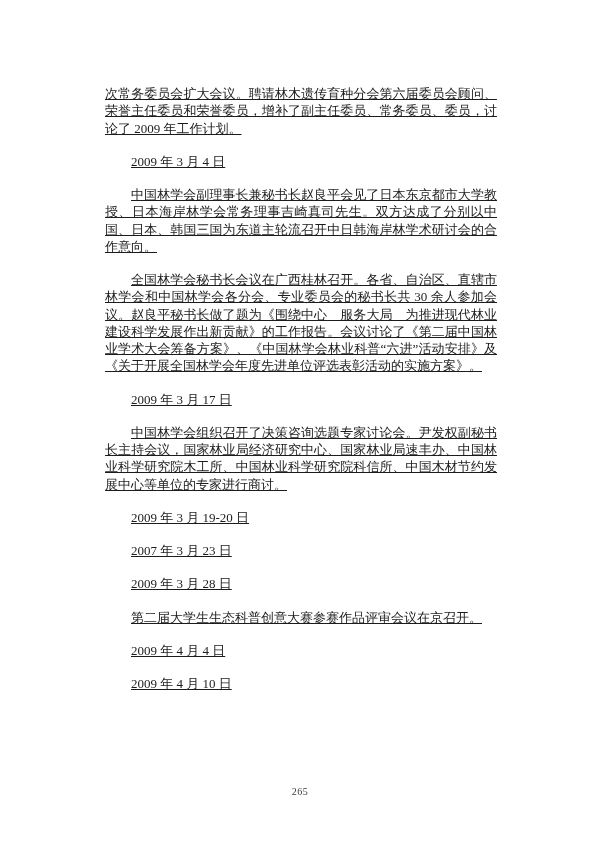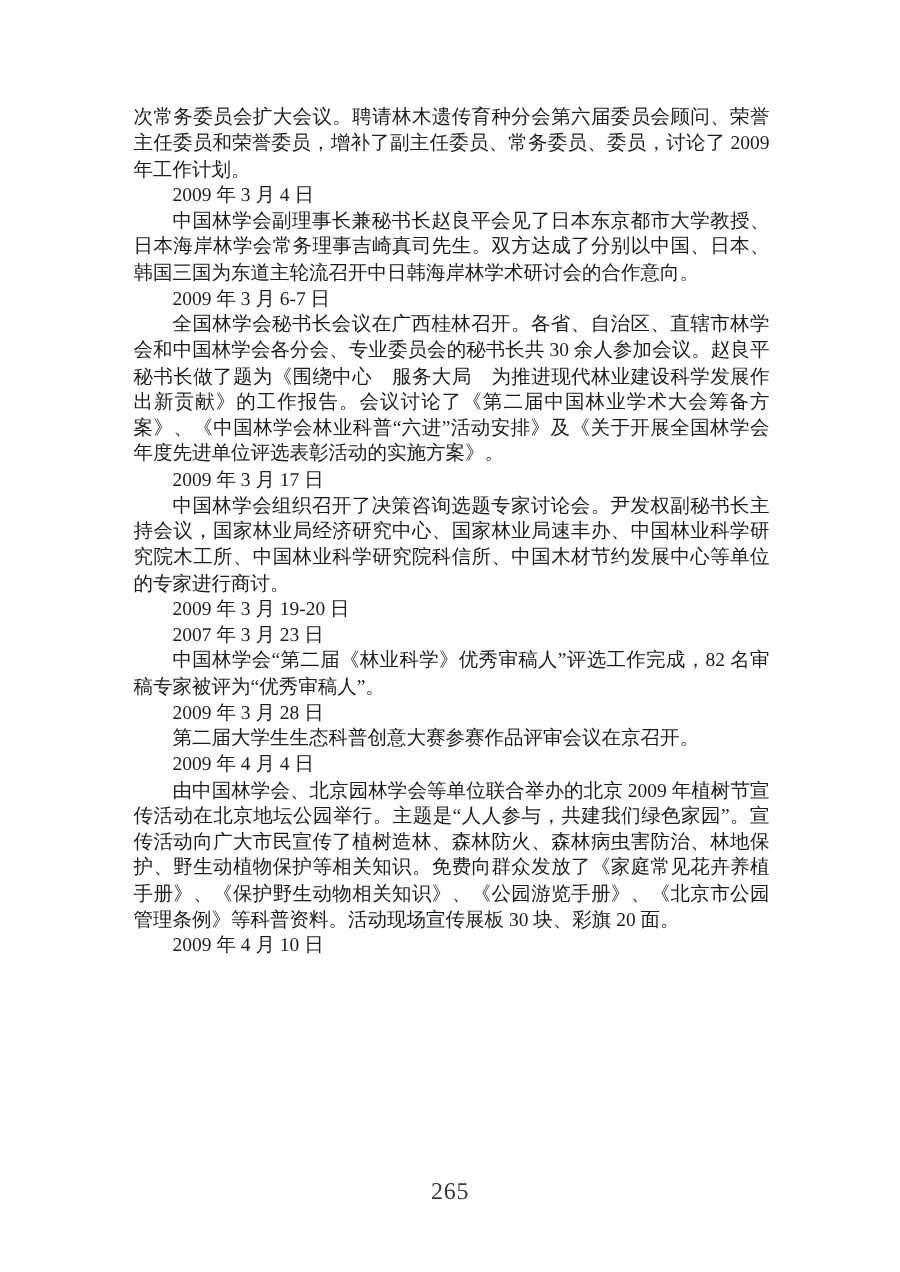--- a/index.html
+++ b/index.html
@@ -27,8 +27,9 @@
     text-justify: inter-ideograph;
   }
   .text-block p {
-    margin: 0;
+    margin: 16px;
     padding: 0;
+    text-decoration: underline;
   }
   .text-block p.para,
   .text-block p.date {

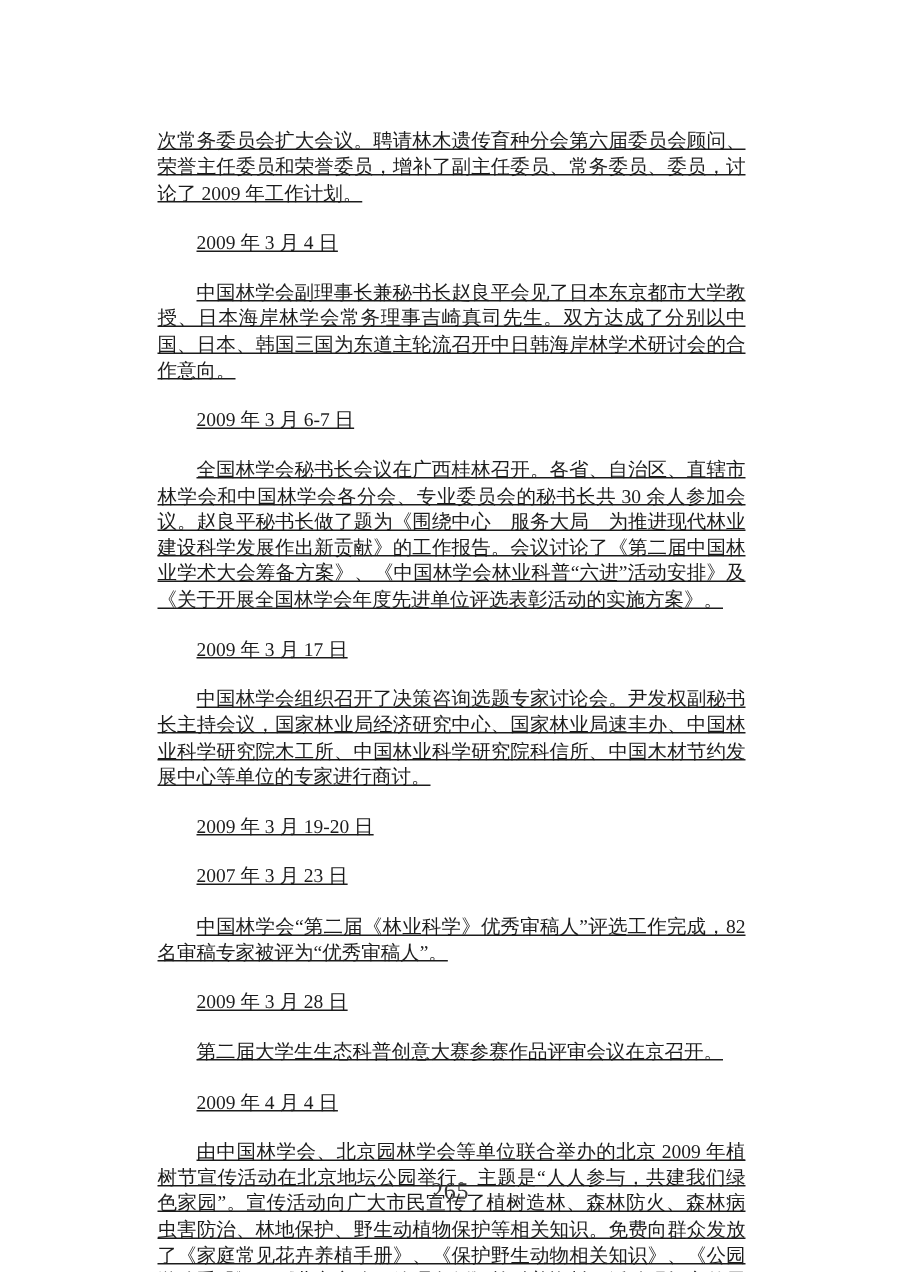--- a/index.html
+++ b/index.html
@@ -58,7 +58,6 @@
       <p class="cont">次常务委员会扩大会议。聘请林木遗传育种分会第六届委员会顾问、荣誉主任委员和荣誉委员，增补了副主任委员、常务委员、委员，讨论了 2009 年工作计划。</p>
       <p class="date">2009 年 3 月 4 日</p>
       <p class="para">中国林学会副理事长兼秘书长赵良平会见了日本东京都市大学教授、日本海岸林学会常务理事吉崎真司先生。双方达成了分别以中国、日本、韩国三国为东道主轮流召开中日韩海岸林学术研讨会的合作意向。</p>
-      <p class="date">2009 年 3 月 6-7 日</p>
       <p class="para">全国林学会秘书长会议在广西桂林召开。各省、自治区、直辖市林学会和中国林学会各分会、专业委员会的秘书长共 30 余人参加会议。赵良平秘书长做了题为《围绕中心　服务大局　为推进现代林业建设科学发展作出新贡献》的工作报告。会议讨论了《第二届中国林业学术大会筹备方案》、《中国林学会林业科普“六进”活动安排》及《关于开展全国林学会年度先进单位评选表彰活动的实施方案》。</p>
       <p class="date">2009 年 3 月 17 日</p>
       <p class="para">中国林学会组织召开了决策咨询选题专家讨论会。尹发权副秘书长主持会议，国家林业局经济研究中心、国家林业局速丰办、中国林业科学研究院木工所、中国林业科学研究院科信所、中国木材节约发展中心等单位的专家进行商讨。</p>

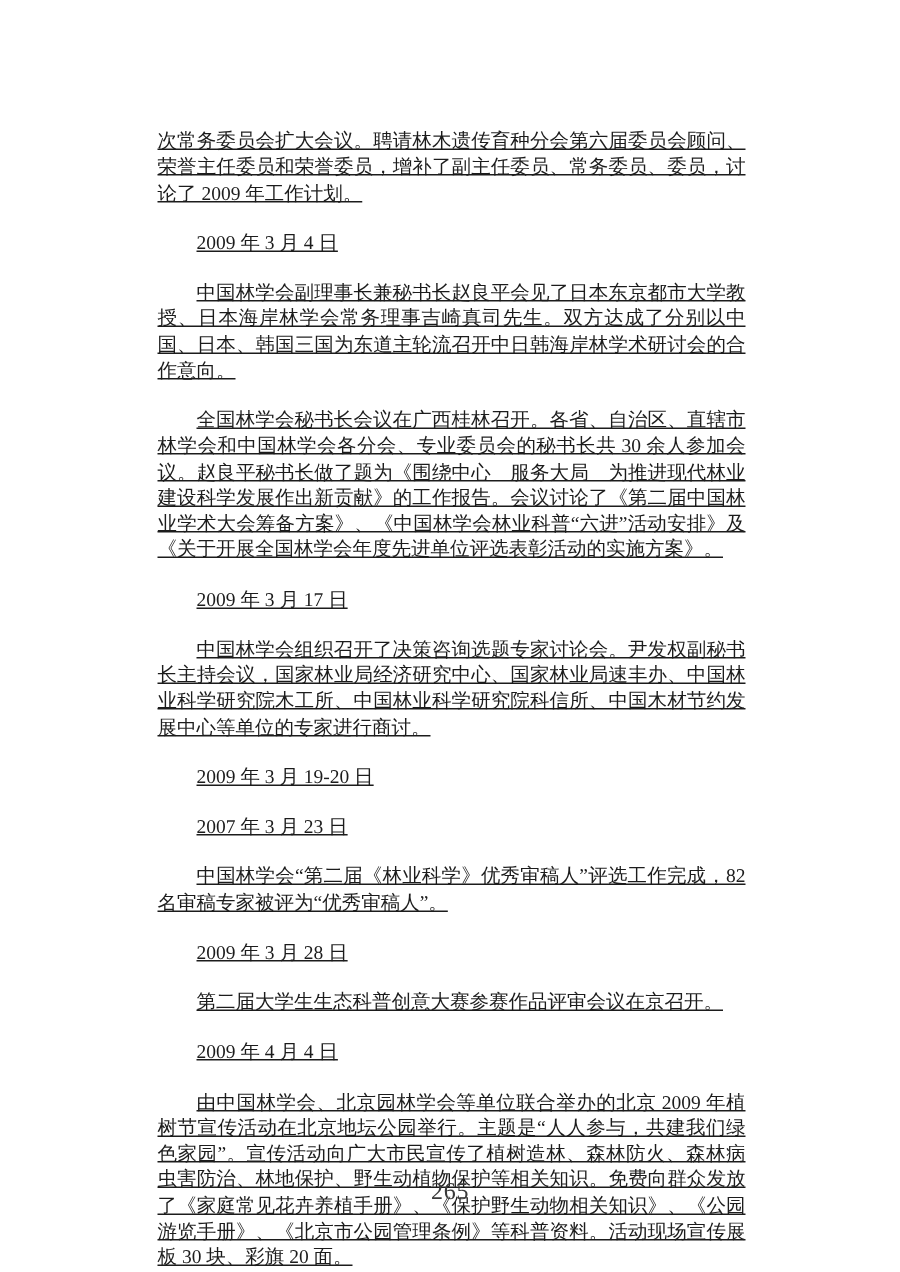--- a/index.html
+++ b/index.html
@@ -63,7 +63,6 @@
       <p class="para">中国林学会组织召开了决策咨询选题专家讨论会。尹发权副秘书长主持会议，国家林业局经济研究中心、国家林业局速丰办、中国林业科学研究院木工所、中国林业科学研究院科信所、中国木材节约发展中心等单位的专家进行商讨。</p>
       <p class="date">2009 年 3 月 19-20 日</p>
       <p class="date">2007 年 3 月 23 日</p>
-      <p class="para">中国林学会“第二届《林业科学》优秀审稿人”评选工作完成，82 名审稿专家被评为“优秀审稿人”。</p>
       <p class="date">2009 年 3 月 28 日</p>
       <p class="para">第二届大学生生态科普创意大赛参赛作品评审会议在京召开。</p>
       <p class="date">2009 年 4 月 4 日</p>

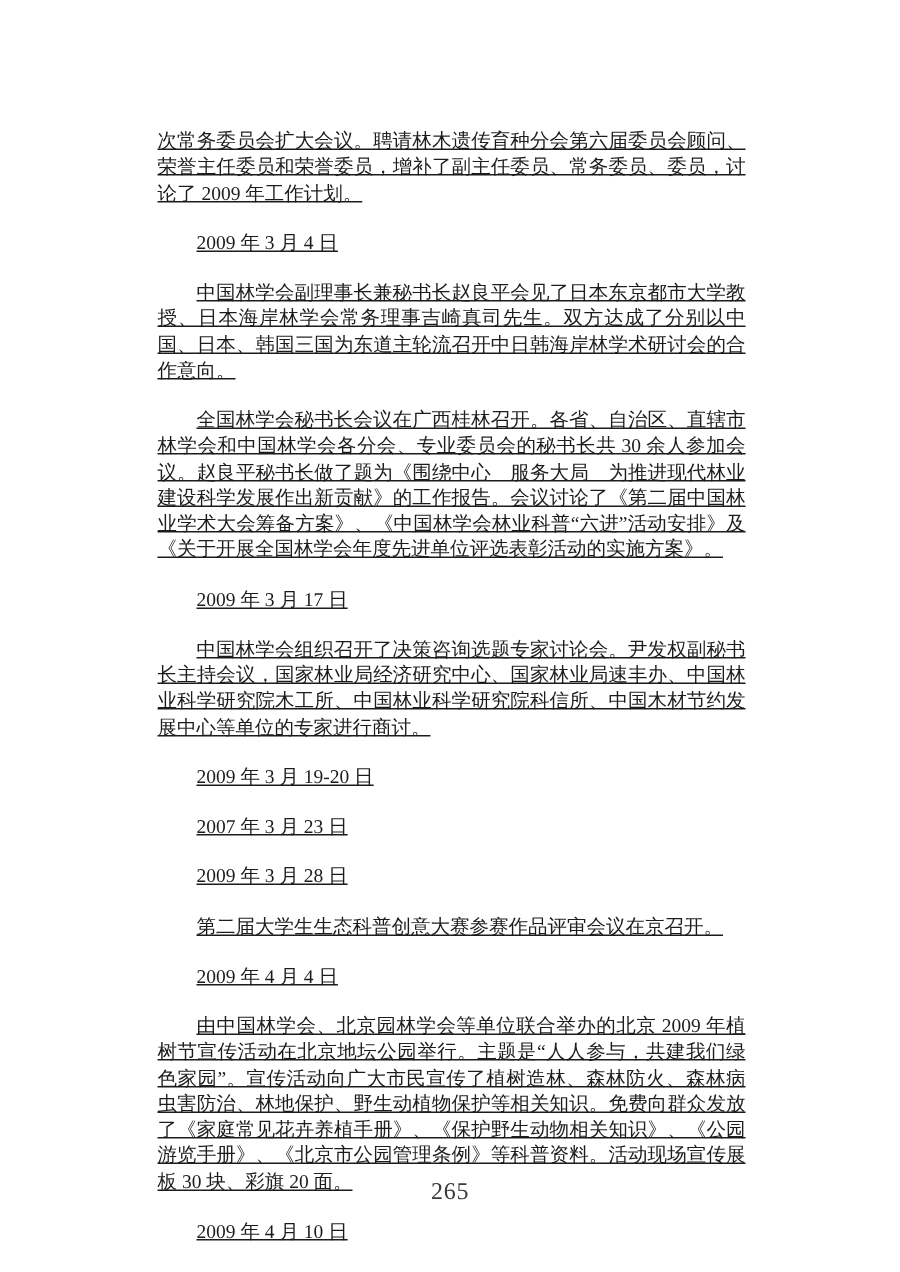--- a/index.html
+++ b/index.html
@@ -66,7 +66,6 @@
       <p class="date">2009 年 3 月 28 日</p>
       <p class="para">第二届大学生生态科普创意大赛参赛作品评审会议在京召开。</p>
       <p class="date">2009 年 4 月 4 日</p>
-      <p class="para">由中国林学会、北京园林学会等单位联合举办的北京 2009 年植树节宣传活动在北京地坛公园举行。主题是“人人参与，共建我们绿色家园”。宣传活动向广大市民宣传了植树造林、森林防火、森林病虫害防治、林地保护、野生动植物保护等相关知识。免费向群众发放了《家庭常见花卉养植手册》、《保护野生动物相关知识》、《公园游览手册》、《北京市公园管理条例》等科普资料。活动现场宣传展板 30 块、彩旗 20 面。</p>
       <p class="date">2009 年 4 月 10 日</p>
     </div>
   <div class="page-number">265</div>

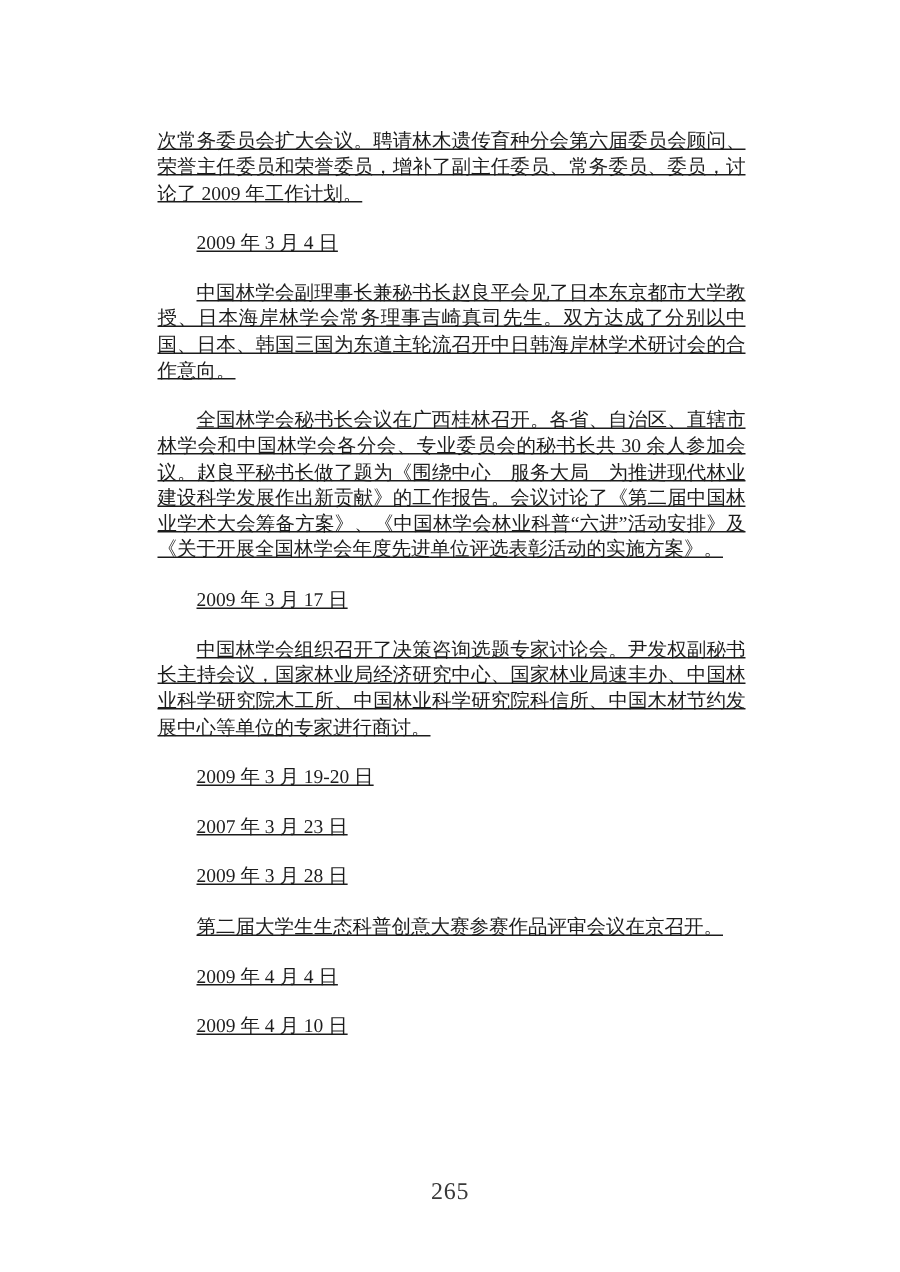--- a/index.html
+++ b/index.html
@@ -45,7 +45,7 @@
     width: 100%;
     text-align: center;
     font-family: "Liberation Serif", "DejaVu Serif", serif;
-    font-size: 16px;
+    font-size: 10px;
     color: #3a3a3a;
     letter-spacing: 0.5px;
   }

